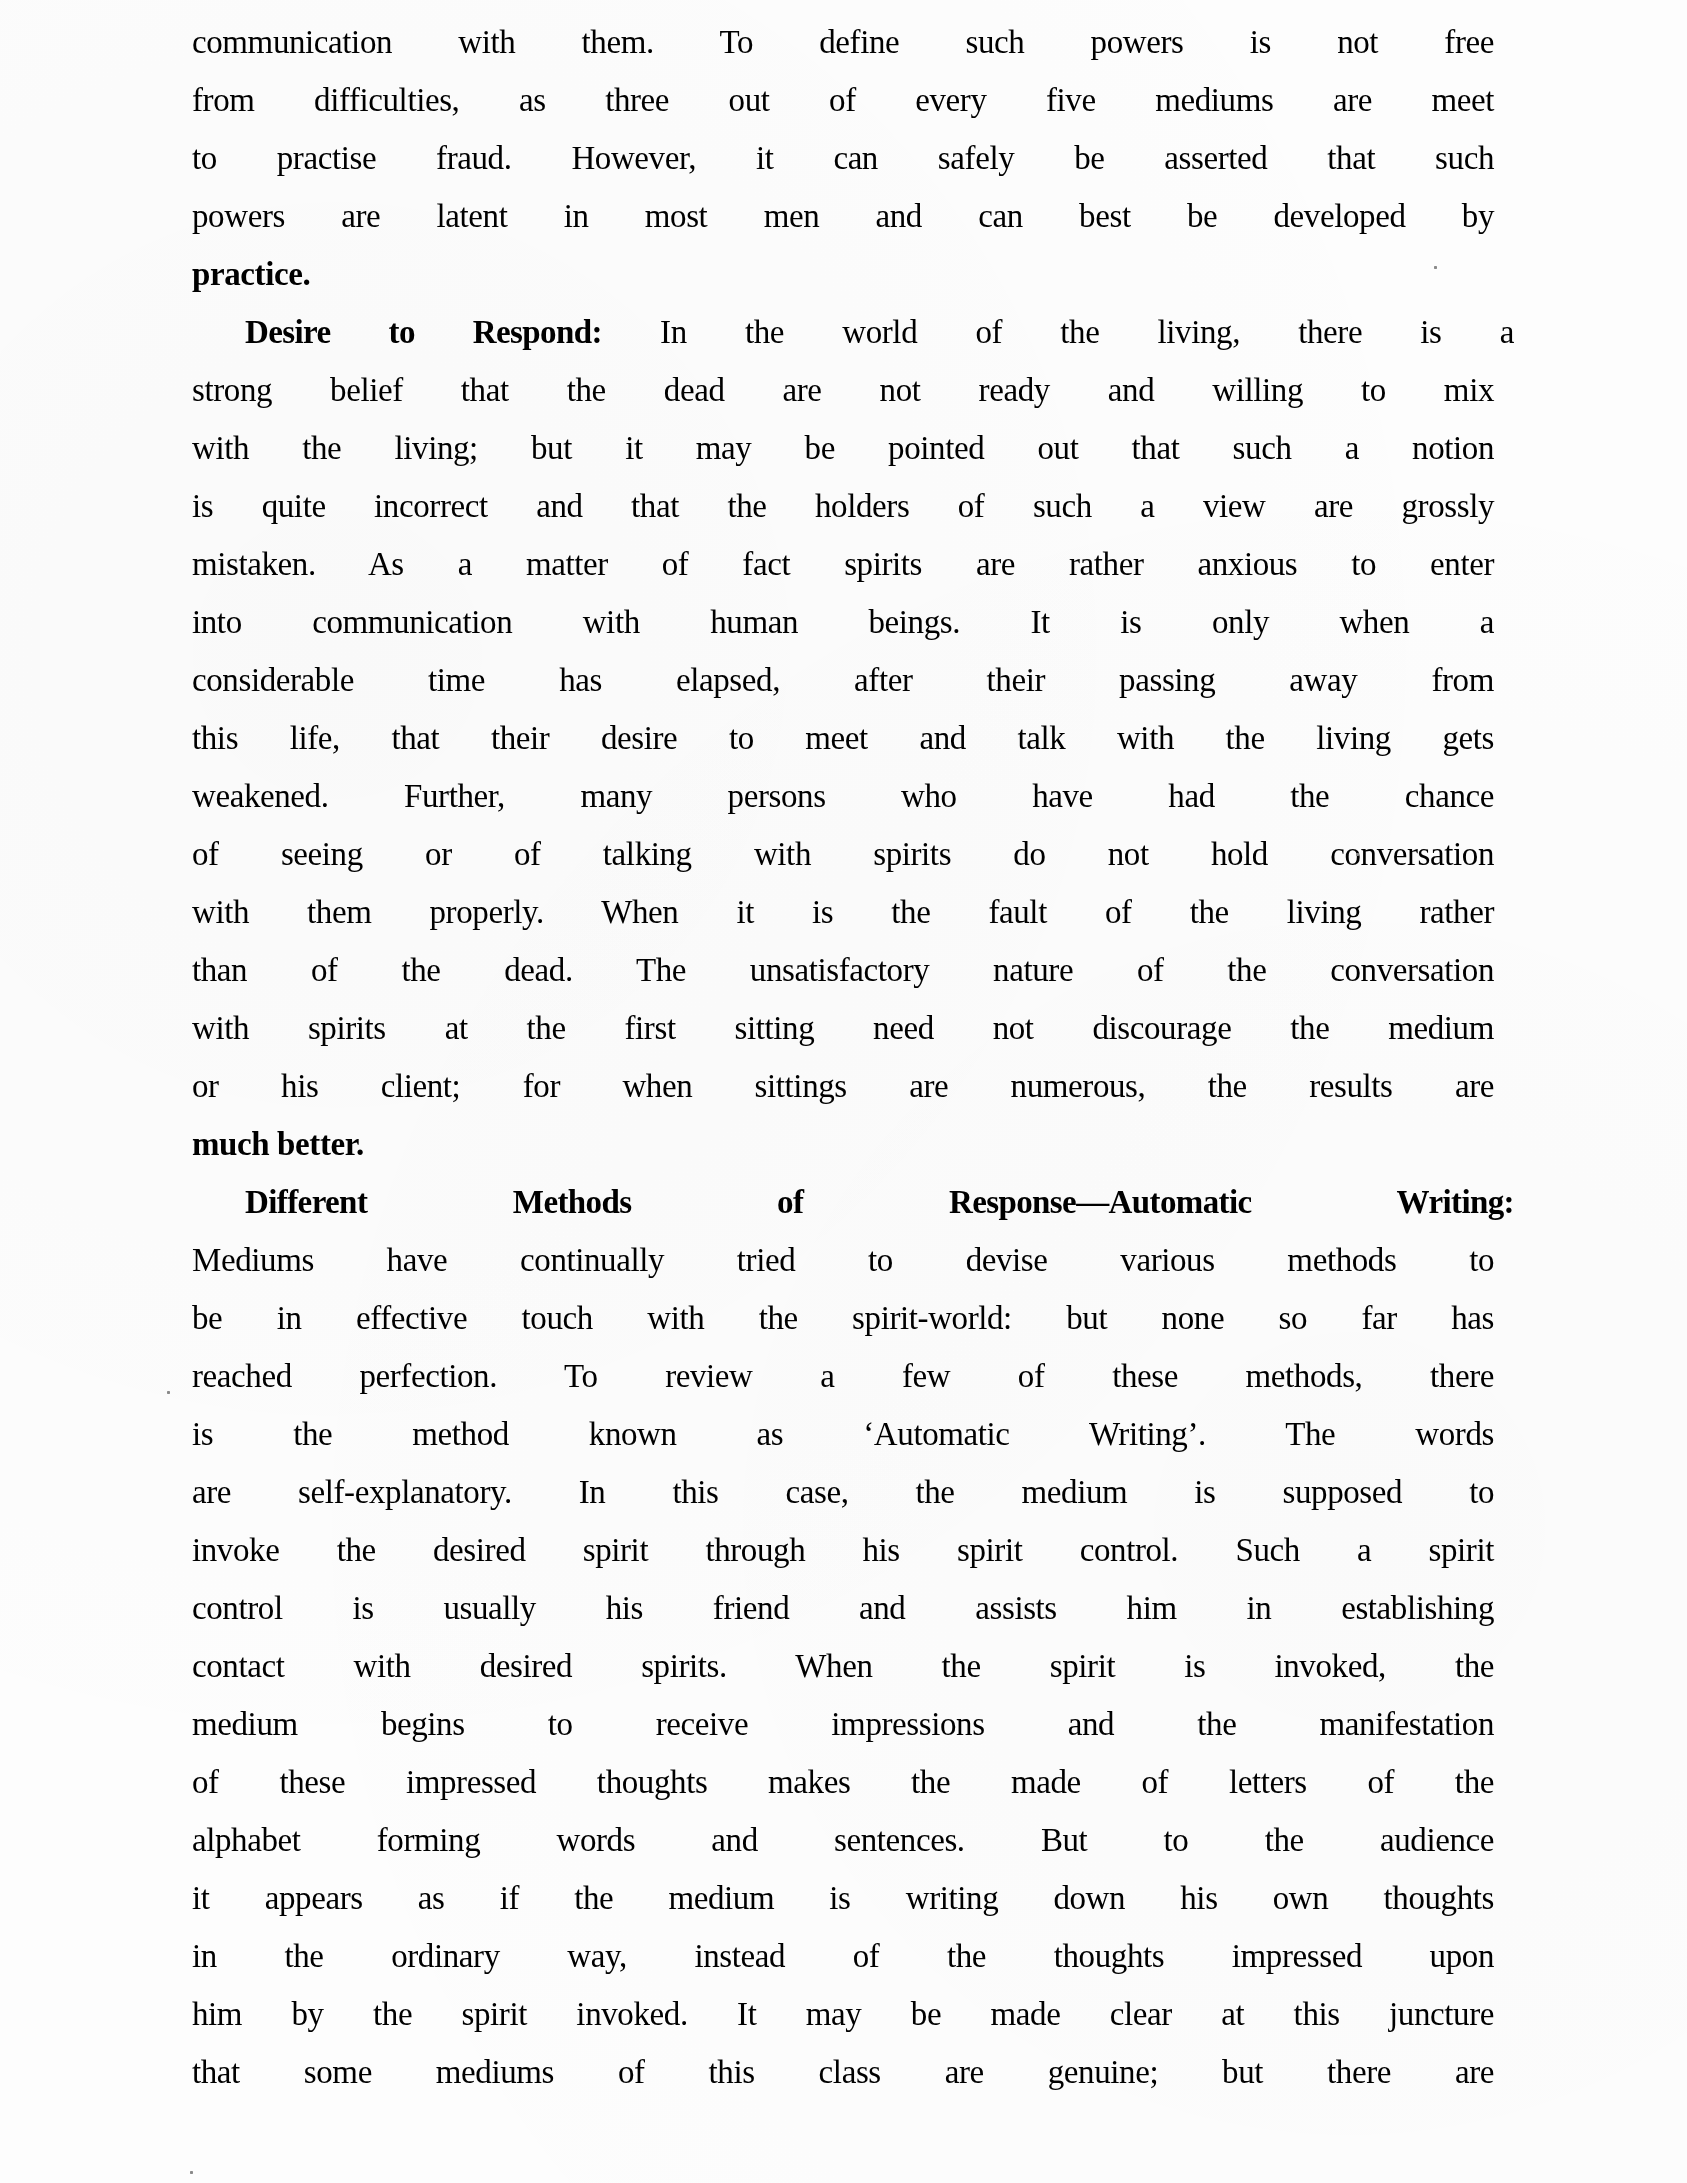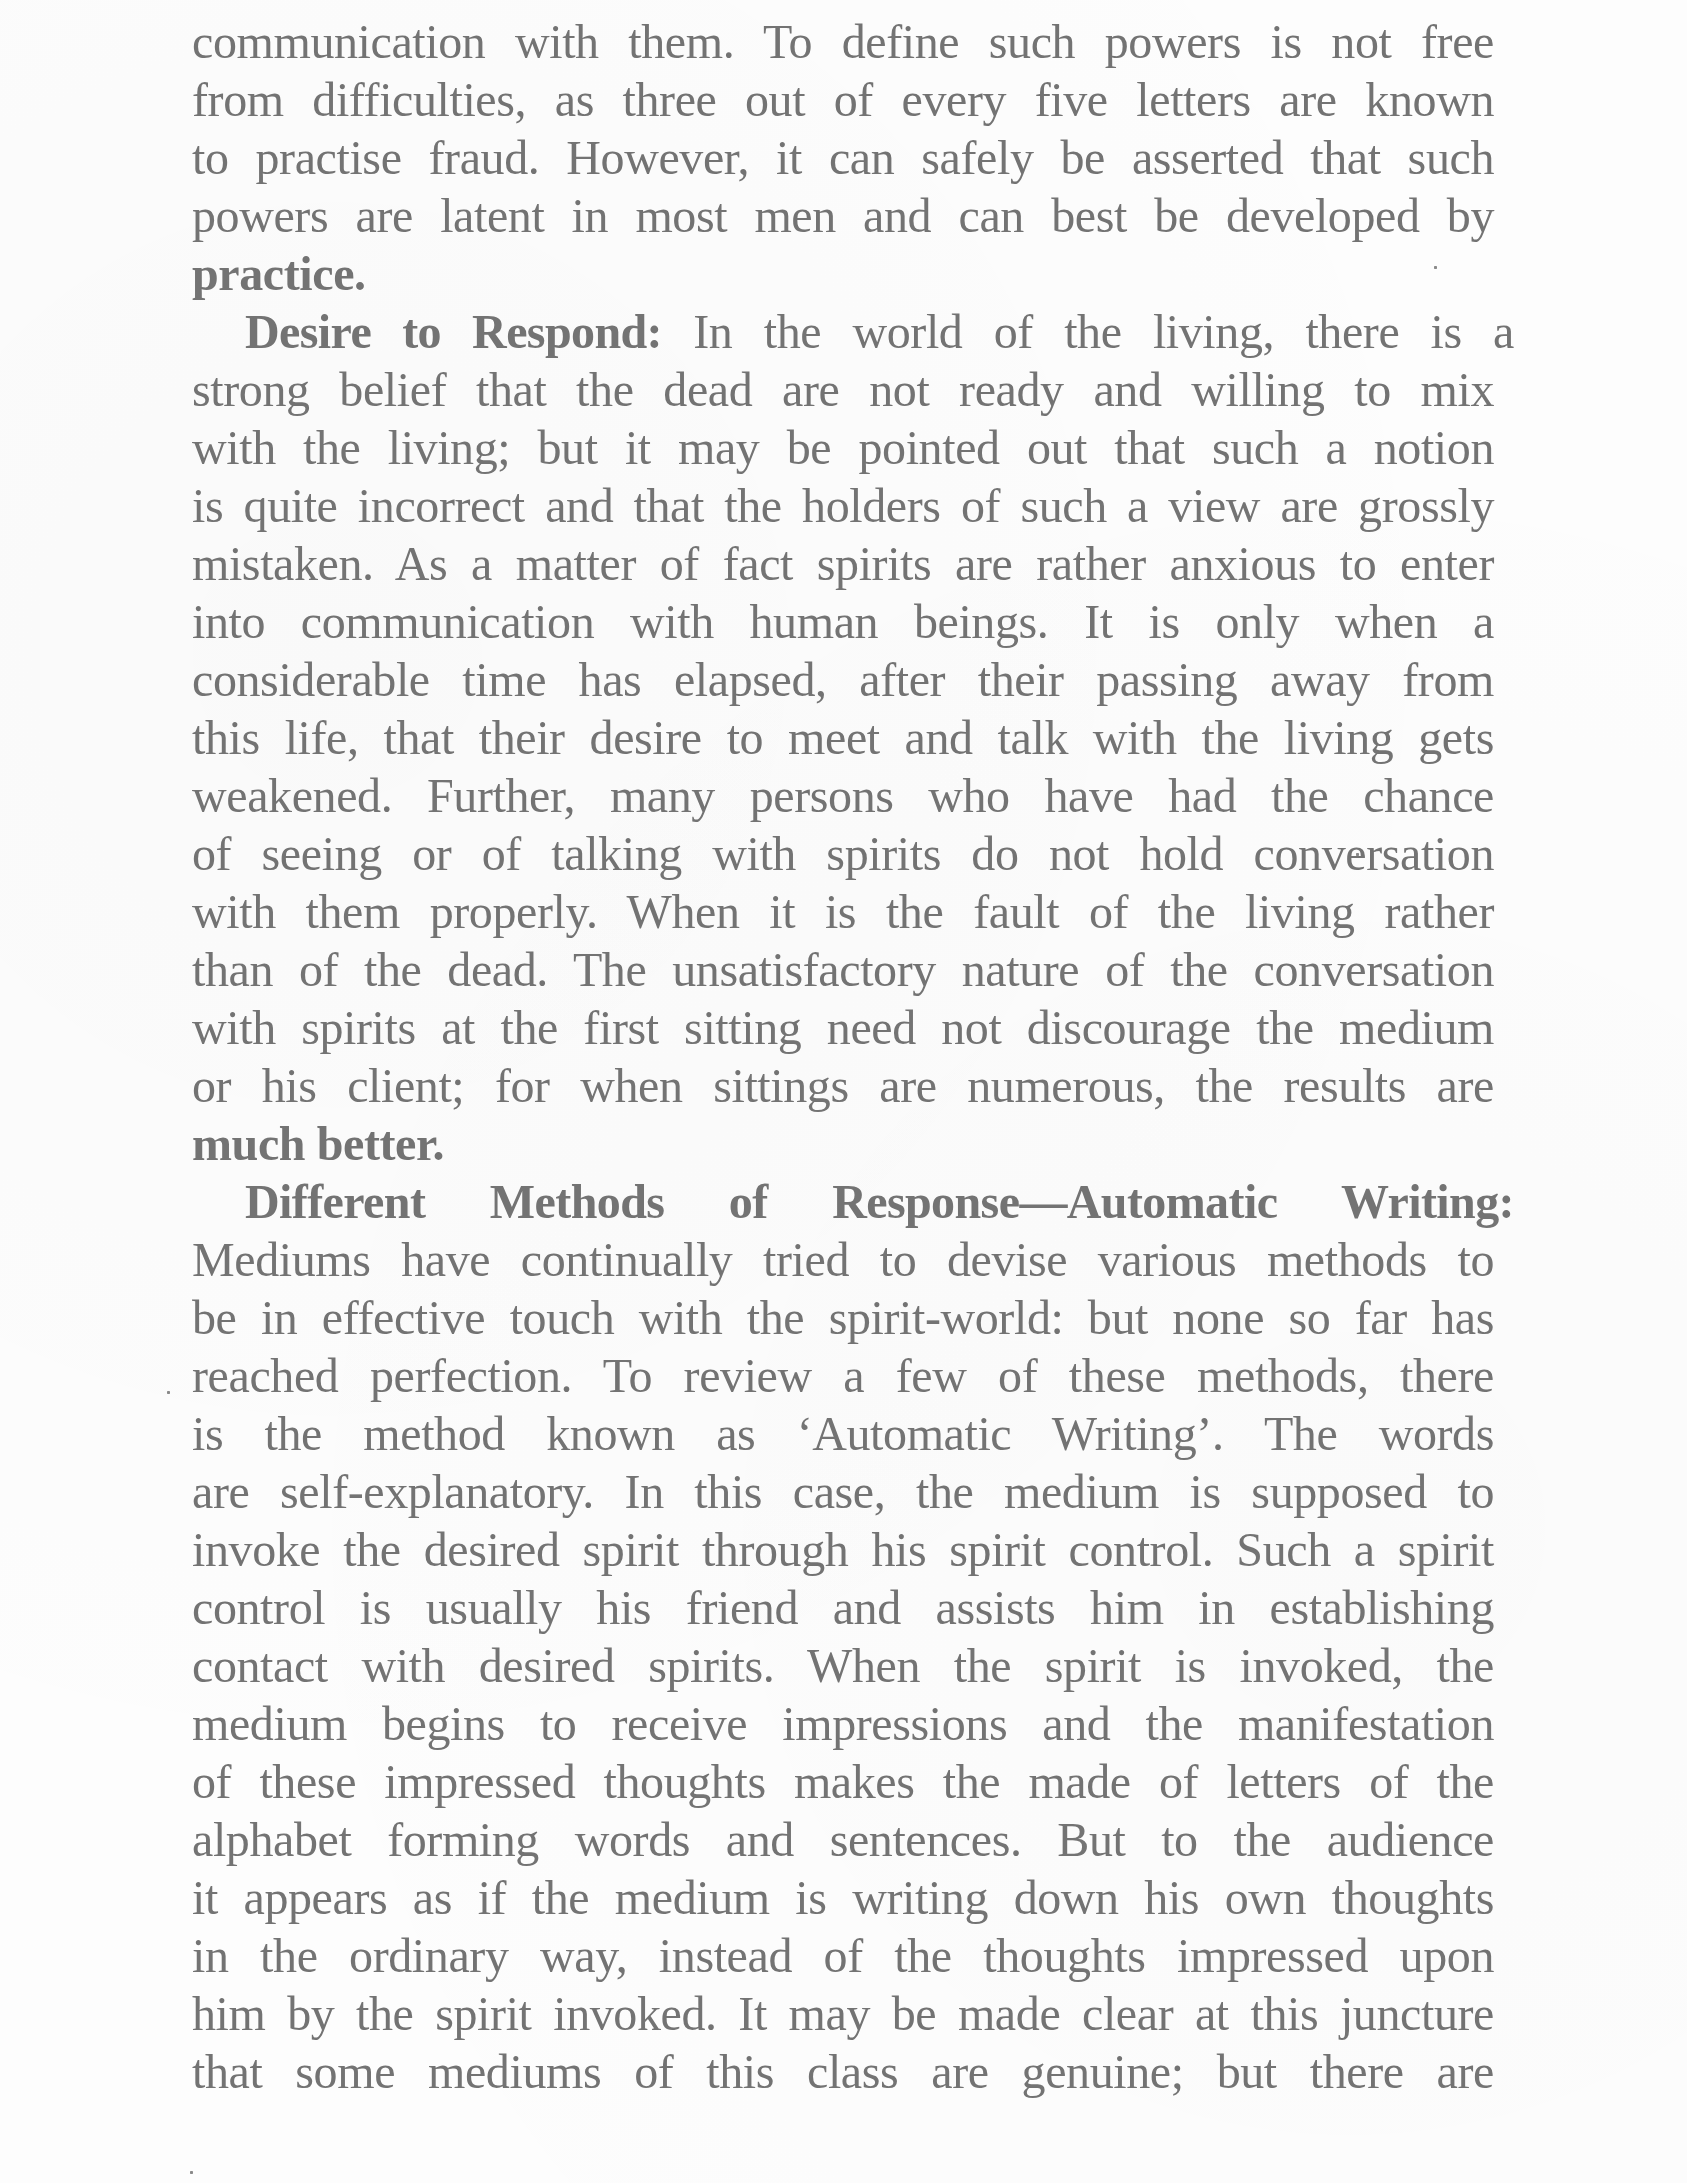--- a/index.html
+++ b/index.html
@@ -23,9 +23,9 @@
     top: 13.2px;
     width: 1302px;
     font-family: "Liberation Serif", "DejaVu Serif", serif;
-    font-size: 48px;
+    font-size: 33px;
     line-height: 58px;
-    color: #737373;
+    color: #000000;
     letter-spacing: -0.4px;
   }
   .line {

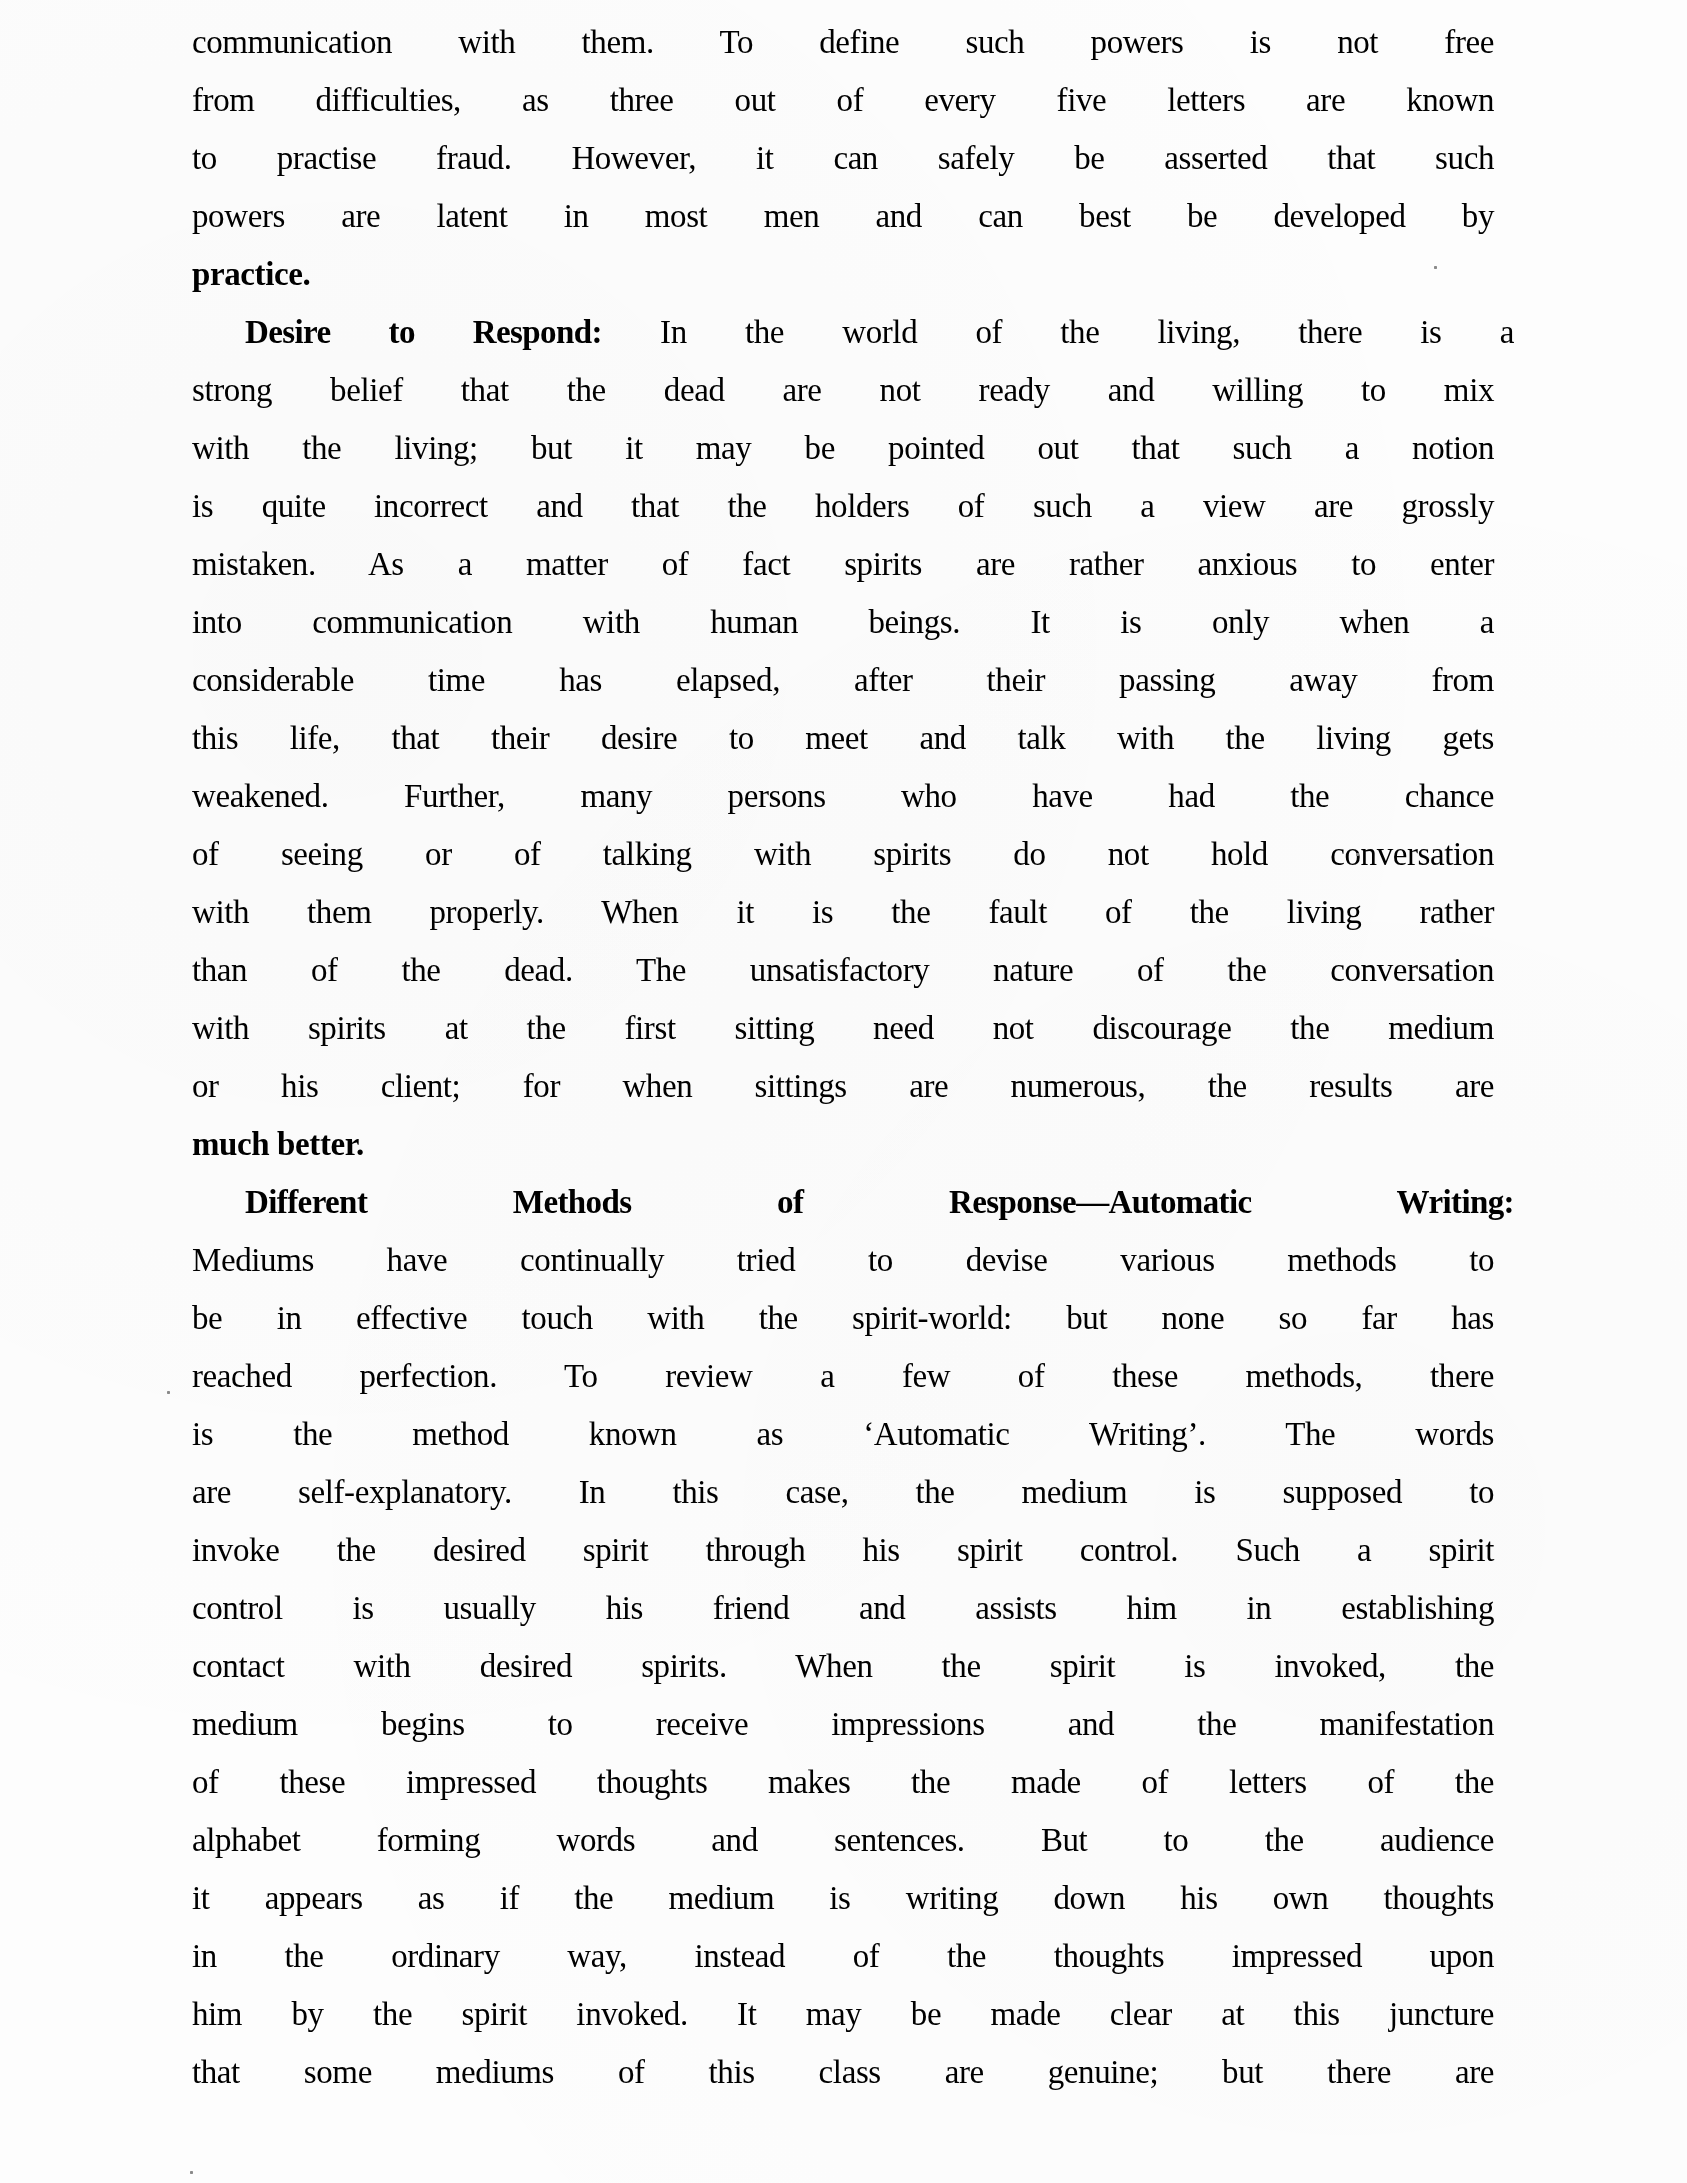--- a/index.html
+++ b/index.html
@@ -75,7 +75,7 @@
 
   <div>
     <div class="line"><span class="inner">communication with them. To define such powers is not free</span></div>
-    <div class="line"><span class="inner">from difficulties, as three out of every five letters are known</span></div>
+    <div class="line"><span class="inner">from difficulties, as three out of every five mediums are meet</span></div>
     <div class="line"><span class="inner">to practise fraud. However, it can safely be asserted that such</span></div>
     <div class="line"><span class="inner">powers are latent in most men and can best be developed by</span></div>
     <div class="line last"><span class="inner">practice.</span></div>

